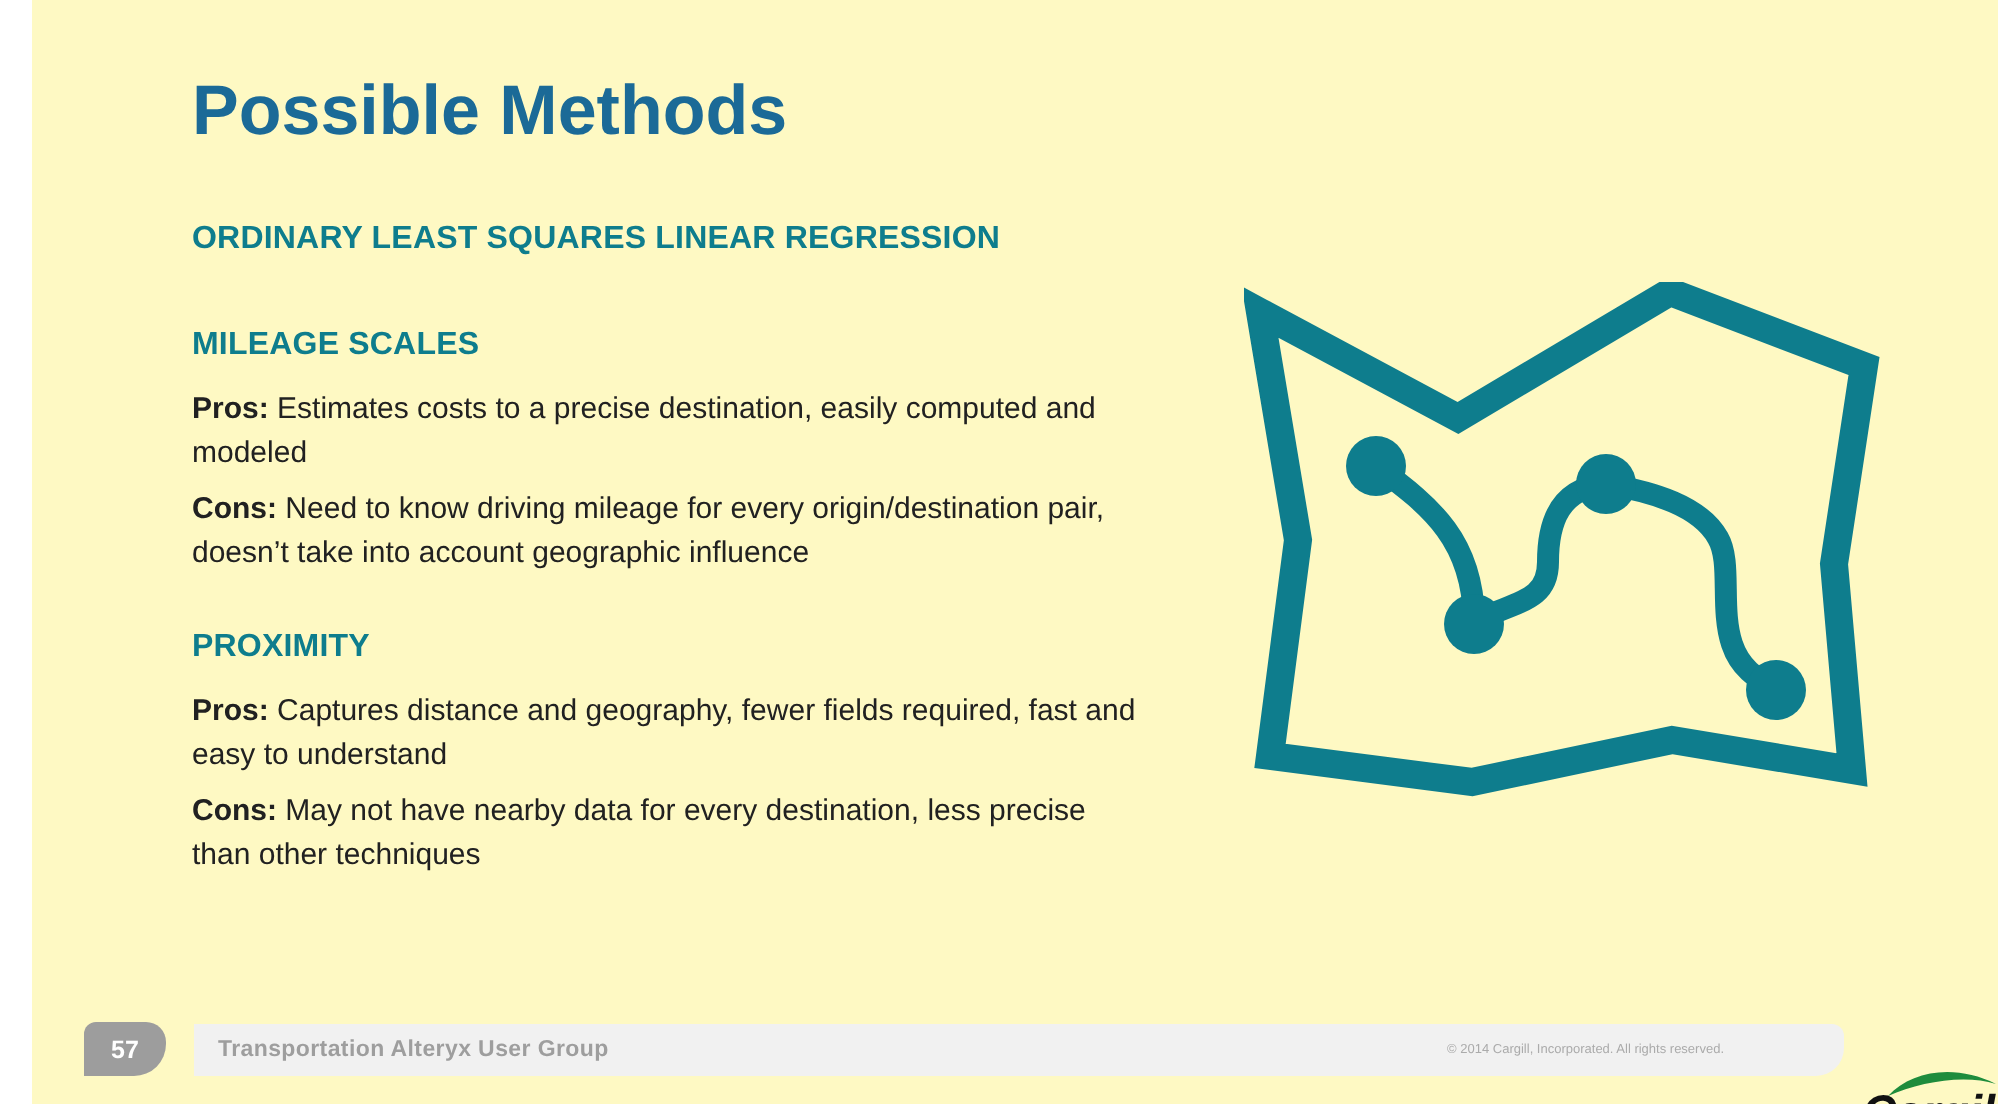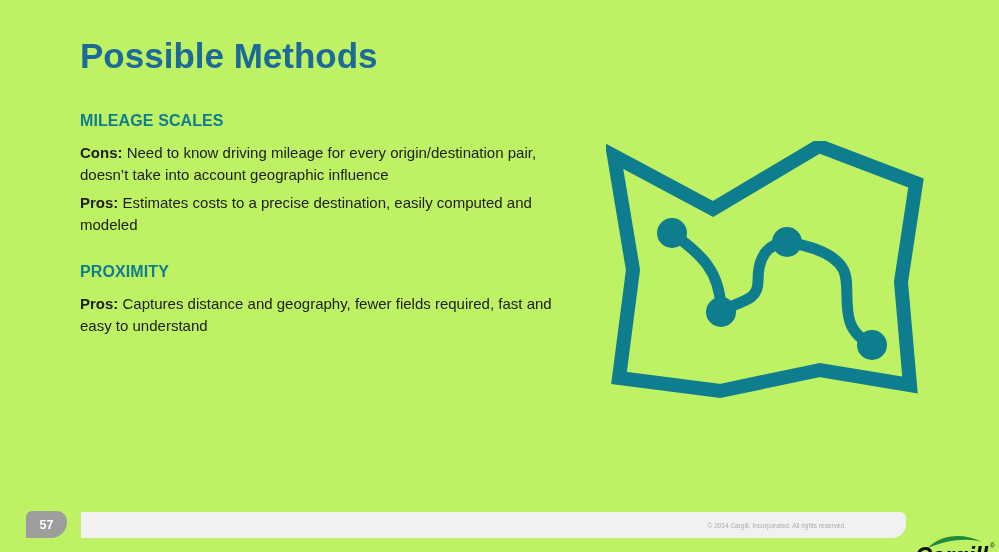--- a/index.html
+++ b/index.html
@@ -10,7 +10,7 @@
     position: relative;
     overflow: hidden;
   }
-  .slide { position: absolute; inset: 0; background: #bef264; }
+  .slide { position: absolute; inset: 0; background: #fef9c3; margin-left: 16px; }
 
   
   .content {

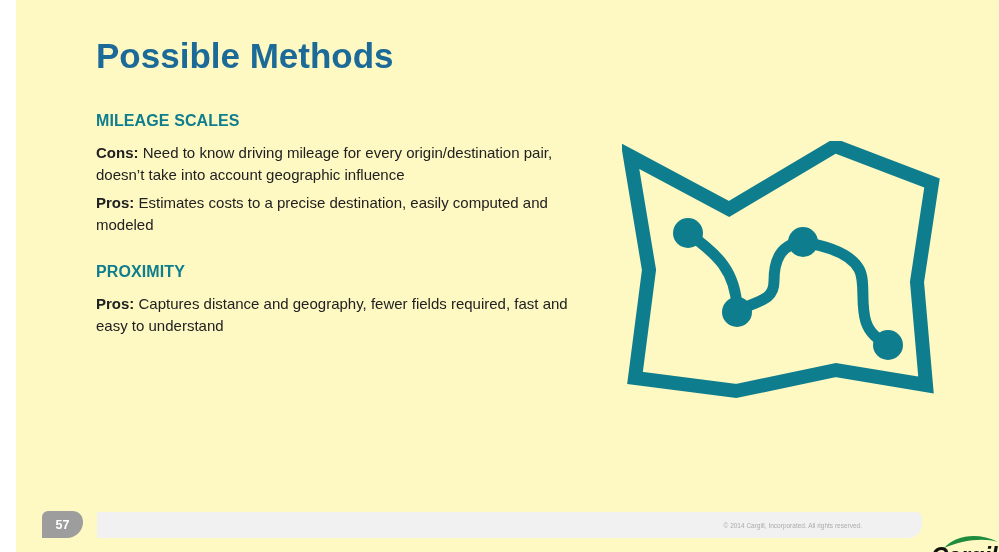--- a/index.html
+++ b/index.html
@@ -127,6 +127,7 @@
     <div class="title">Possible Methods</div>
 
     <div class="section section-1">
+      <div class="section-heading">ORDINARY LEAST SQUARES LINEAR REGRESSION</div>
     </div>
 
     <div class="section section-2">

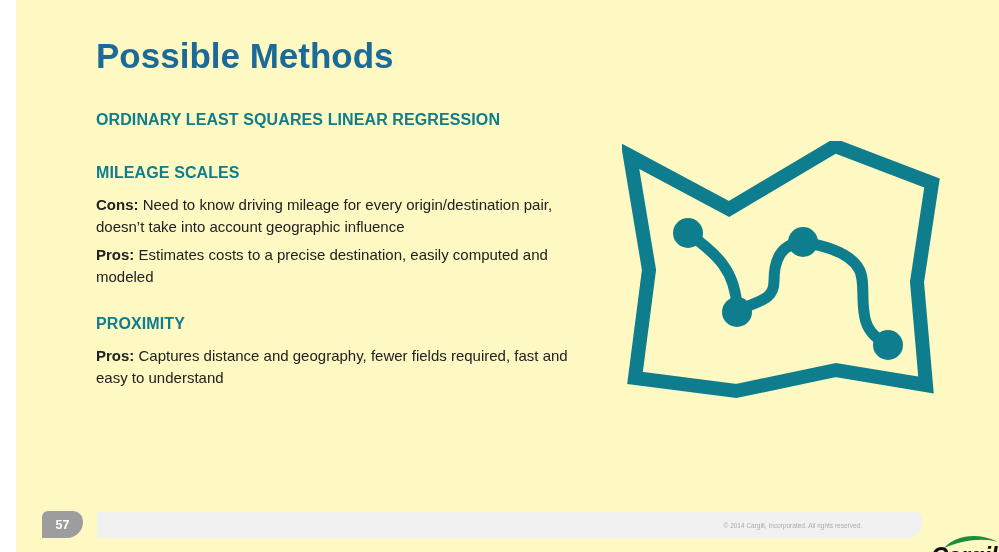--- a/index.html
+++ b/index.html
@@ -132,10 +132,10 @@
 
     <div class="section section-2">
       <div class="section-heading">MILEAGE SCALES</div>
+      <p class="para"><b>Pros:</b> <span class="ptext">Estimates costs to a precise destination, easily computed and
+modeled</span></p>
       <p class="para"><b>Cons:</b> <span class="ptext">Need to know driving mileage for every origin/destination pair,
 doesn’t take into account geographic influence</span></p>
-      <p class="para"><b>Pros:</b> <span class="ptext">Estimates costs to a precise destination, easily computed and
-modeled</span></p>
     </div>
 
     <div class="section section-3">

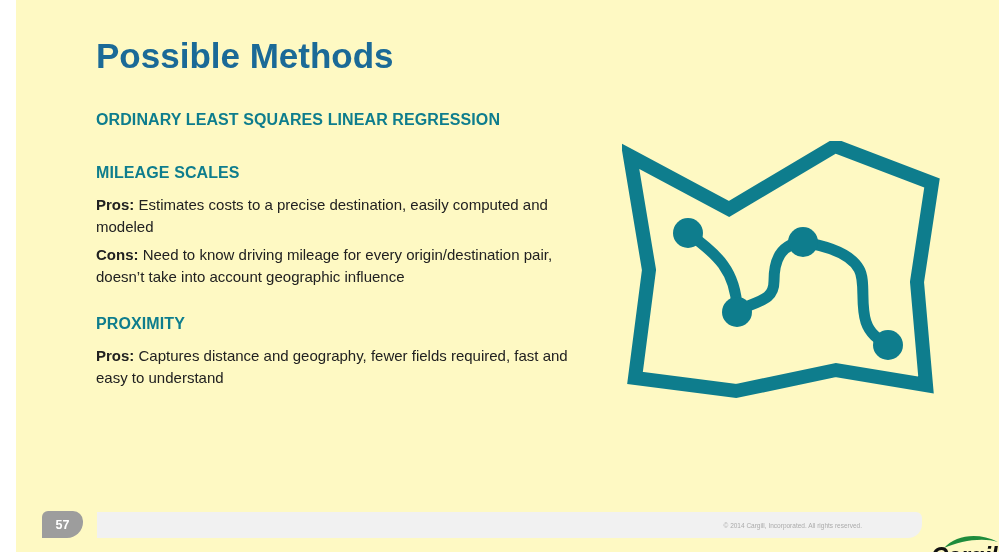--- a/index.html
+++ b/index.html
@@ -142,6 +142,8 @@
       <div class="section-heading">PROXIMITY</div>
       <p class="para"><b>Pros:</b> <span class="ptext">Captures distance and geography, fewer fields required, fast and
 easy to understand</span></p>
+      <p class="para"><b>Cons:</b> <span class="ptext">May not have nearby data for every destination, less precise
+than other techniques</span></p>
     </div>
   </div>
 

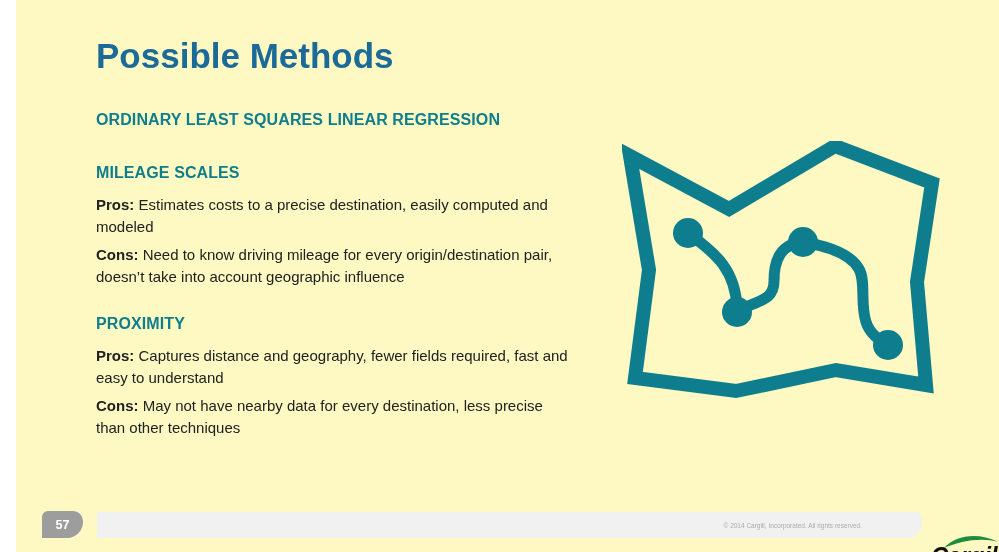--- a/index.html
+++ b/index.html
@@ -165,6 +165,7 @@
   </div>
 
   <div class="footer-bar">
+    <span class="deck-title">Transportation Alteryx User Group</span>
     <span class="copyright">© 2014 Cargill, Incorporated. All rights reserved.</span>
   </div>
 

